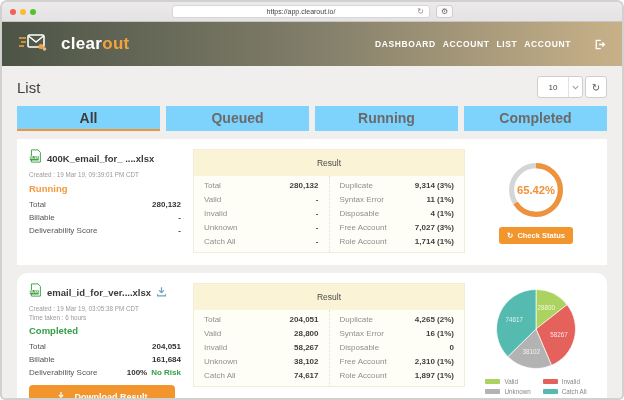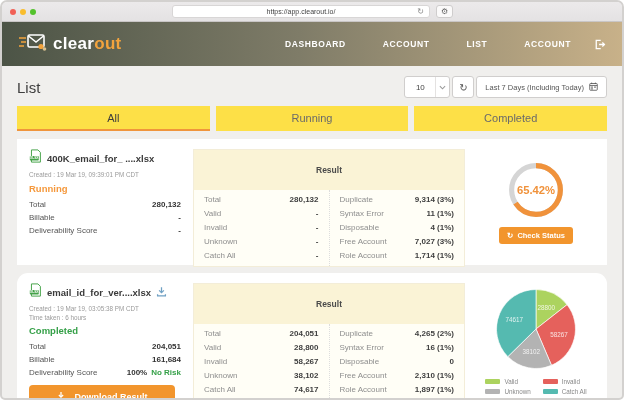--- a/index.html
+++ b/index.html
@@ -26,7 +26,7 @@
   .appbar { height:44px; background:linear-gradient(90deg,#4c5446 0%,#7f7c68 48%,#c8b189 100%);
             display:flex; align-items:center; padding:0 16px; flex:0 0 auto; }
   .logo { display:flex; align-items:center; gap:5px; }
-  .wordmark { font-size:17px; font-weight:bold; color:#fff; letter-spacing:.3px; }
+  .wordmark { font-size:17px; font-weight:bold; color:#fff; letter-spacing:.3px;margin-left:8px; }
   .wordmark .accent { color:#f2a33d; }
   .nav { margin-left:auto; display:flex; align-items:center; gap:37px; }
   .nav-item { color:#fff; font-size:8.5px; font-weight:bold; letter-spacing:.6px; cursor:pointer; }

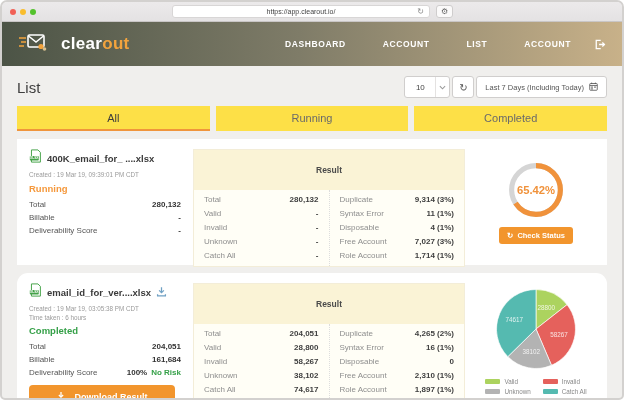--- a/index.html
+++ b/index.html
@@ -28,7 +28,7 @@
   .logo { display:flex; align-items:center; gap:5px; }
   .wordmark { font-size:17px; font-weight:bold; color:#fff; letter-spacing:.3px;margin-left:8px; }
   .wordmark .accent { color:#f2a33d; }
-  .nav { margin-left:auto; display:flex; align-items:center; gap:37px; }
+  .nav { margin-left:auto; display:flex; align-items:center; gap:7px; }
   .nav-item { color:#fff; font-size:8.5px; font-weight:bold; letter-spacing:.6px; cursor:pointer; }
   .logout { margin-left:22px; display:flex; }
 

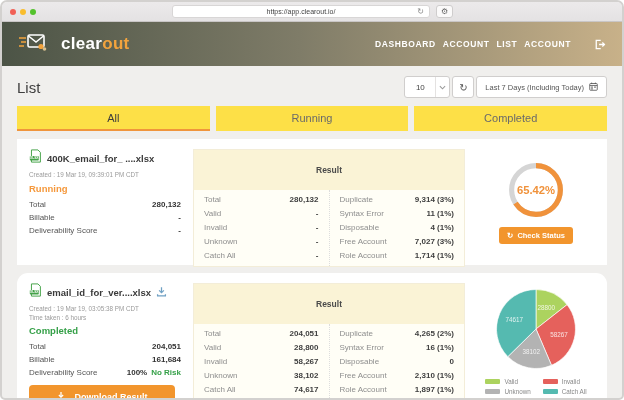--- a/index.html
+++ b/index.html
@@ -160,20 +160,6 @@
         </div>
         <div class="icon-btn">
           <span>↻</span>
-        </div>
-        <div class="date-btn">
-          <span>Last 7 Days (Including Today)</span>
-          <span>
-            <svg width="9" height="9" viewBox="0 0 12 12">
-              <rect x="1" y="2" width="10" height="9" rx="1" fill="none" stroke="#555" stroke-width="1.1"></rect>
-              <line x1="1" y1="4.6" x2="11" y2="4.6" stroke="#555" stroke-width="1.1"></line>
-              <line x1="3.5" y1="0.8" x2="3.5" y2="2.6" stroke="#555" stroke-width="1.1"></line>
-              <line x1="8.5" y1="0.8" x2="8.5" y2="2.6" stroke="#555" stroke-width="1.1"></line>
-              <rect x="3" y="6" width="2" height="1.6" fill="#555"></rect>
-              <rect x="7" y="6" width="2" height="1.6" fill="#555"></rect>
-              <rect x="3" y="8.4" width="2" height="1.6" fill="#555"></rect>
-            </svg>
-          </span>
         </div>
       </div>
     </div>

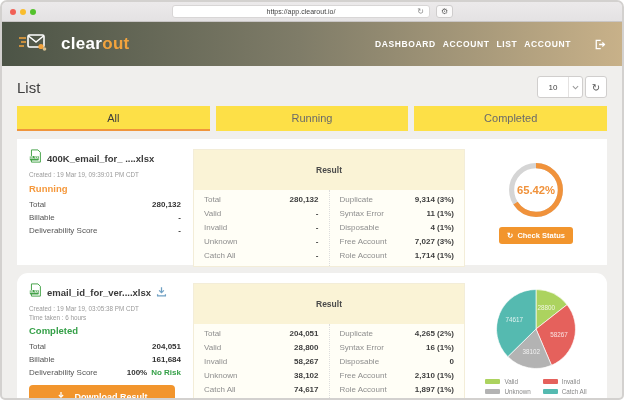--- a/index.html
+++ b/index.html
@@ -48,8 +48,8 @@
               display:flex; align-items:center; gap:5px; padding:0 8px; font-size:7.5px; color:#555; }
 
   .tabs { margin-top:7px; display:flex; gap:6px; height:25px; flex:0 0 auto; }
-  .tab { flex:1; background:#fde047; display:flex; align-items:center; justify-content:center;
-         font-size:11px; color:#6a6a6a; border-bottom:2px solid transparent; cursor:pointer; }
+  .tab { flex:1; background:#7dd3fc; display:flex; align-items:center; justify-content:center;
+         font-size:14px; color:#6a6a6a; border-bottom:2px solid transparent; cursor:pointer;font-weight:bold; }
   .tab.active { color:#3d3d3d; border-bottom-color:#f0953c; }
 
   .card { background:#fff; margin-top:8px; display:flex; gap:12px; padding:10px 12px; }

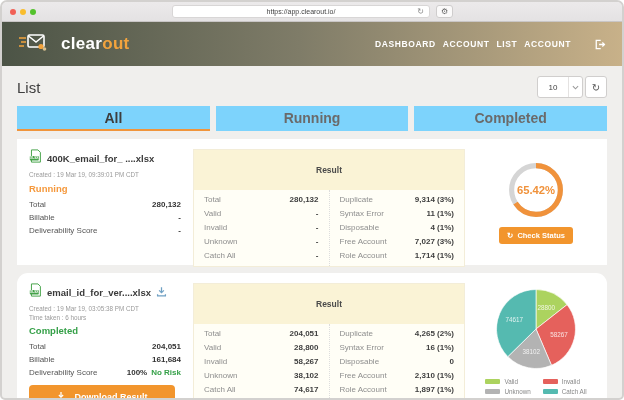--- a/index.html
+++ b/index.html
@@ -166,6 +166,7 @@
 
     <div class="tabs">
       <div class="tab active">All</div>
+      <div class="tab">Queued</div>
       <div class="tab">Running</div>
       <div class="tab">Completed</div>
     </div>

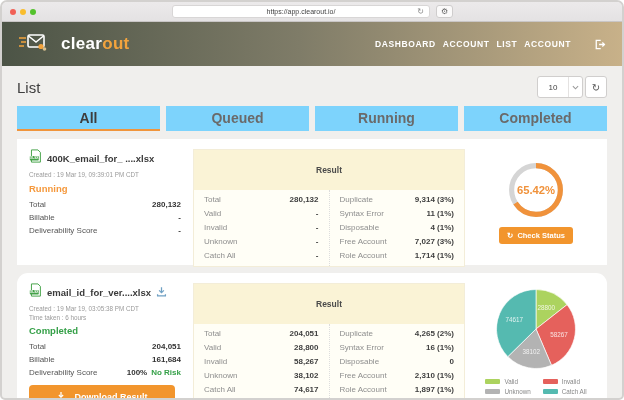--- a/index.html
+++ b/index.html
@@ -68,8 +68,8 @@
   .m-extra:empty { display:none; }
 
   .result-box { flex:1; background:#fffef6; border:1px solid #f3edd8; align-self:flex-start; }
-  .result-head { background:#faf3d6; text-align:center; font-size:8.5px; font-weight:bold;
-                 color:#4a4a4a; padding:15px 0; }
+  .result-head { background:#faf3d6; text-align:center; font-size:8.5px; font-weight:normal;
+                 color:#4a4a4a; padding:8px 0; }
   .result-cols { display:flex; }
   .rcol { flex:1; padding:2px 10px 4px; }
   .rcol.rightcol { border-left:1px dotted #ddd; }

